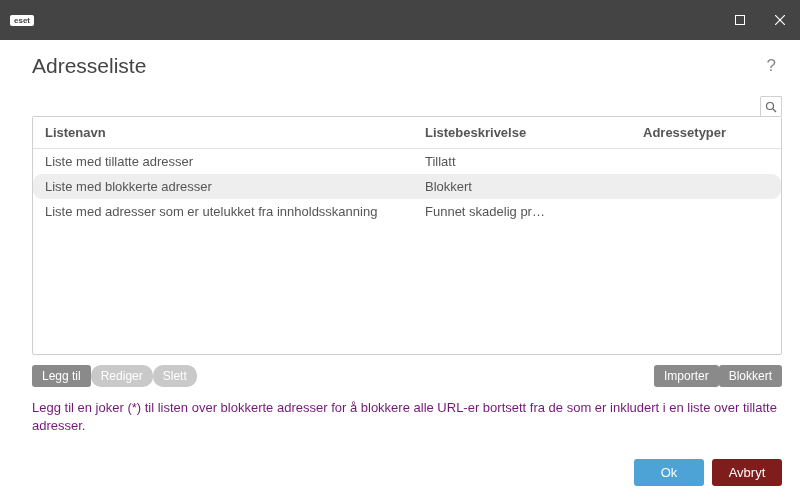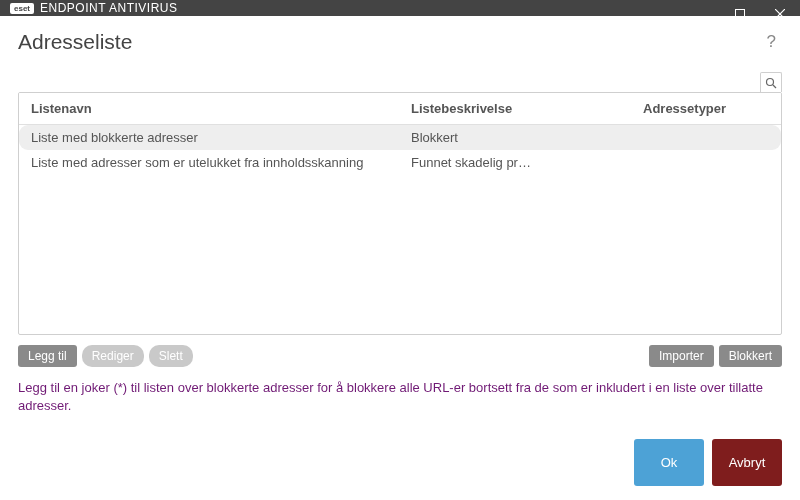--- a/index.html
+++ b/index.html
@@ -5,7 +5,7 @@
 * { margin: 0; padding: 0; box-sizing: border-box; }
 body { font-family: "Segoe UI", Arial, sans-serif; font-size: 13px; color: #333; background: #fff; width: 800px; height: 500px; overflow: hidden; display: flex; flex-direction: column; }
 
-.titlebar { background: #444; color: #fff; height: 16px; display: flex; padding: 0 0 0 10px; }
+.titlebar { background: #444; color: #fff; height: 40px; display: flex; align-items: center; padding: 0 0 0 10px; }
 .titlebar .brand { display: flex; align-items: center; gap: 6px; }
 .titlebar .brand-badge { background: #fff; color: #444; font-size: 8px; font-weight: bold; padding: 1px 4px; border-radius: 2px; }
 .titlebar .brand-text { font-size: 12px; letter-spacing: 0.5px; font-weight: 400; }

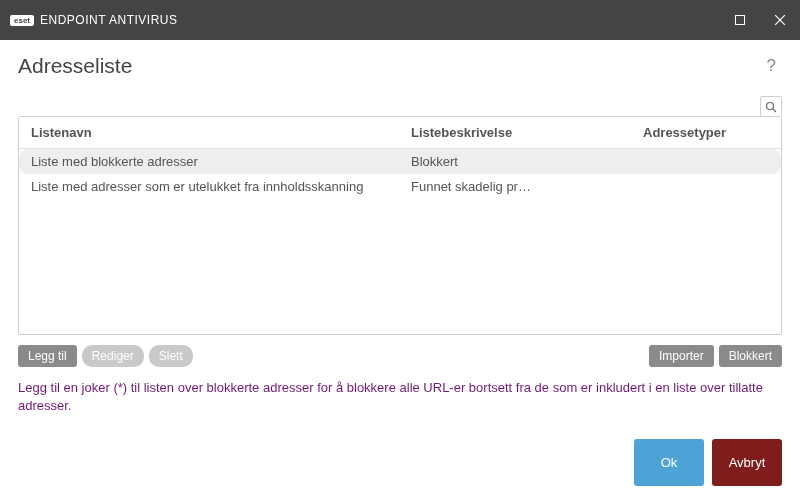--- a/index.html
+++ b/index.html
@@ -52,7 +52,6 @@
 <div class="titlebar">
   <div class="brand">
     <span class="brand-badge">eset</span>
-    <span class="brand-text">ENDPOINT ANTIVIRUS</span>
   </div>
   <div class="spacer"></div>
   <div class="win-btn">

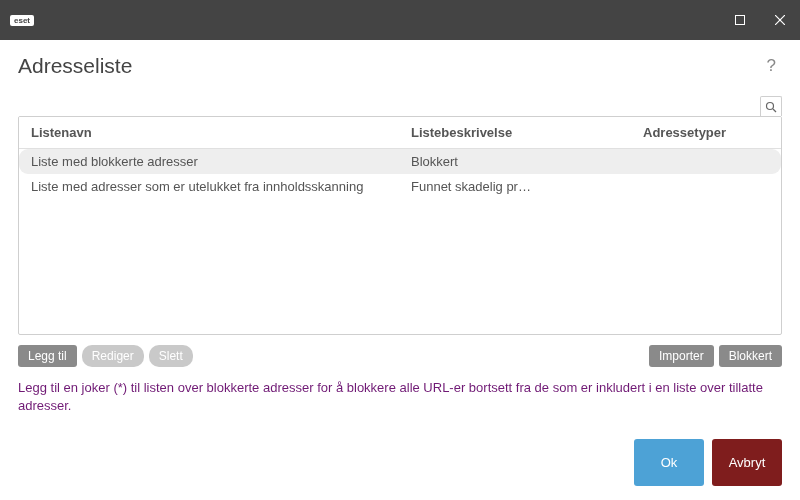--- a/index.html
+++ b/index.html
@@ -12,7 +12,7 @@
 .titlebar .spacer { flex: 1; }
 .titlebar .win-btn { width: 40px; height: 28px; display: flex; align-items: center; justify-content: center; cursor: pointer; }
 
-.content { flex: 1; padding: 14px 18px 14px 18px; display: flex; flex-direction: column; }
+.content { flex: 1; padding: 14px 18px 14px 18px; display: flex; flex-direction: column; margin-left: 14px; }
 
 .header-row { display: flex; align-items: center; justify-content: space-between; margin-bottom: 18px; }
 .page-title { font-size: 21px; color: #444; font-weight: 400; }

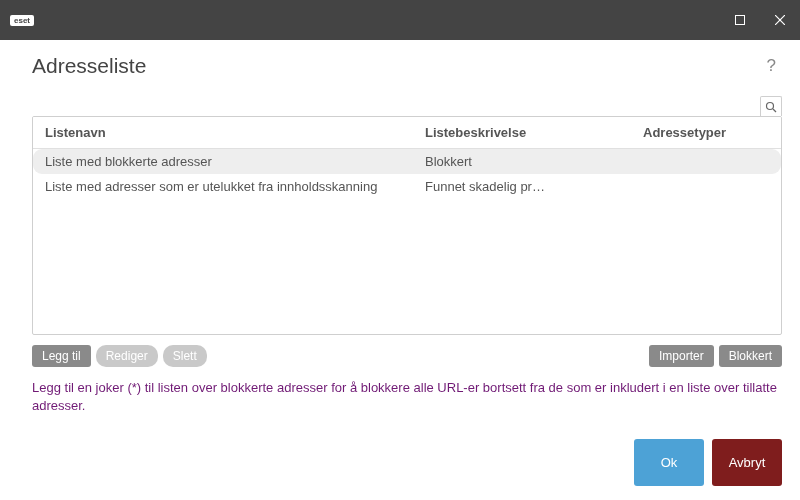--- a/index.html
+++ b/index.html
@@ -91,6 +91,11 @@
       <div class="th col2">Adressetyper</div>
     </div>
     <div class="tbody" id="tbody">
+        <div class="tr">
+          <div class="td col1">Liste med tillatte adresser</div>
+          <div class="td col2">Tillatt</div>
+          <div class="td col3"></div>
+        </div>
         <div class="tr selected">
           <div class="td col1">Liste med blokkerte adresser</div>
           <div class="td col2">Blokkert</div>

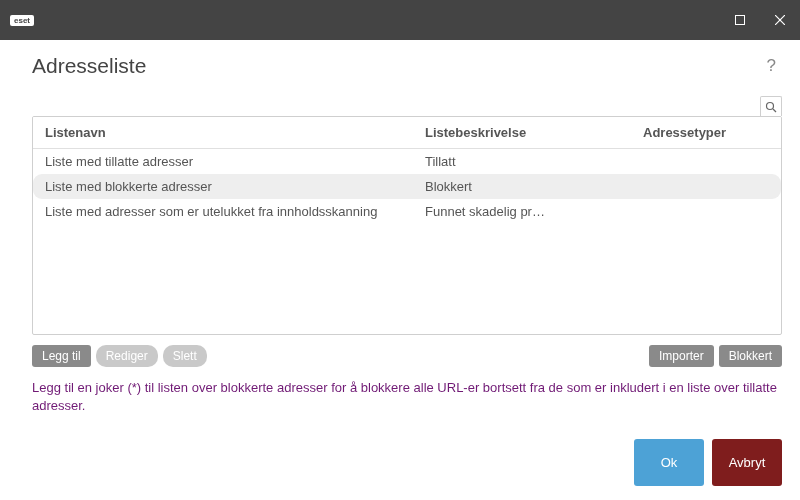--- a/index.html
+++ b/index.html
@@ -32,7 +32,7 @@
 .td { padding: 5px 12px; color: #555; font-size: 13px; white-space: nowrap; overflow: hidden; text-overflow: ellipsis; }
 .tr.selected { background: #eee; border-radius: 9px; }
 
-.action-row { display: flex; gap: 5px; margin-top: 10px; align-items: center; }
+.action-row { display: flex; margin-top: 10px; align-items: center; }
 .action-row .spacer { flex: 1; }
 .btn { background: #8a8a8a; color: #fff; border: none; padding: 4px 10px; font-size: 12px; border-radius: 3px; cursor: pointer; }
 .btn.disabled { background: #c9c9c9; cursor: default; border-radius: 10px; }

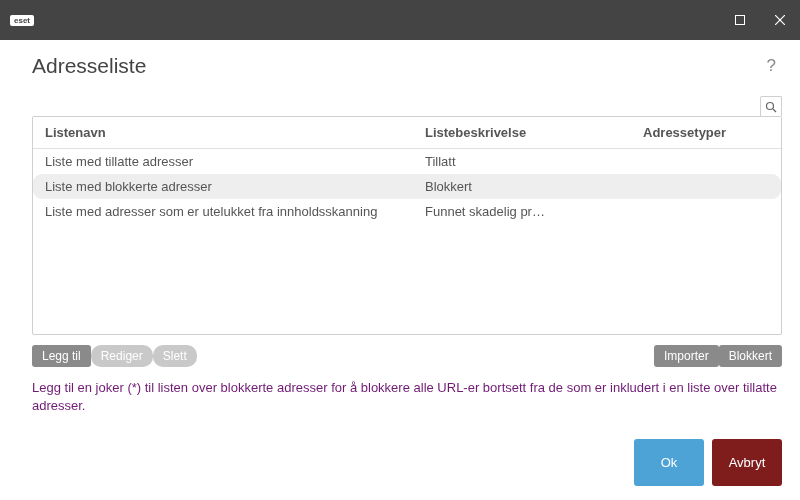--- a/index.html
+++ b/index.html
@@ -40,7 +40,7 @@
 .hint { margin-top: 12px; color: #701a75; font-size: 13px; line-height: 1.4; }
 
 .footer { padding: 10px 18px 14px 18px; display: flex; justify-content: flex-end; gap: 8px; }
-.fbtn { min-width: 70px; padding: 16px 16px; font-size: 13px; border-radius: 3px; border: none; cursor: pointer; color: #fff; }
+.fbtn { min-width: 70px; padding: 6px 16px; font-size: 13px; border-radius: 3px; border: none; cursor: pointer; color: #fff; }
 .fbtn.primary { background: #4da2d6; }
 .fbtn.secondary { background: #7f1d1d; }
 

